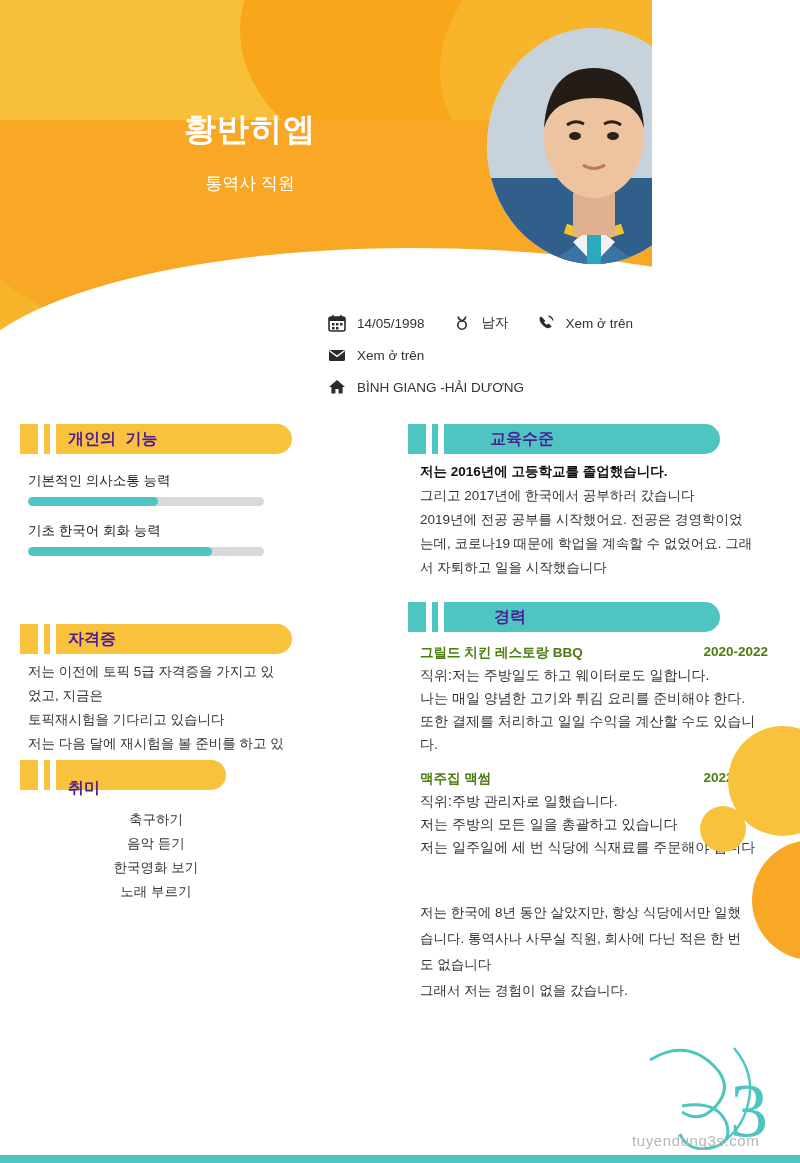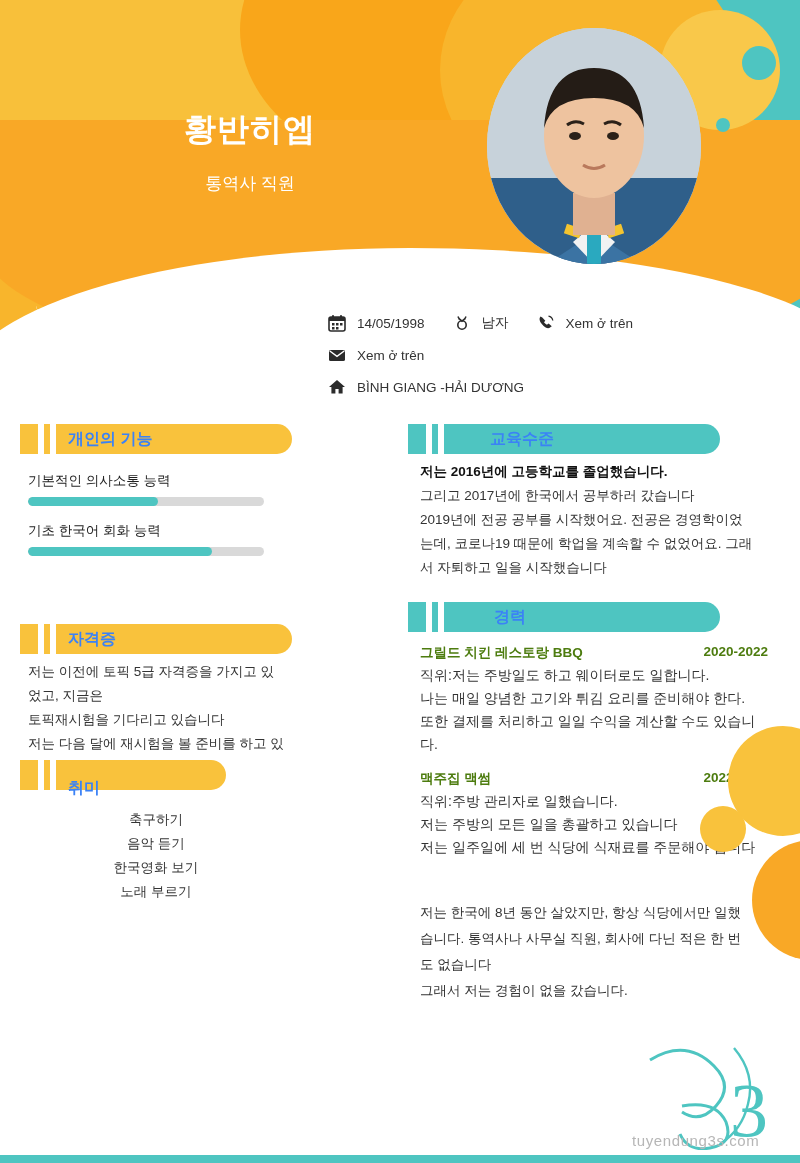--- a/index.html
+++ b/index.html
@@ -14,7 +14,7 @@
   .page{position:relative;width:800px;height:1163px;overflow:hidden;background:#fff;}
 
   
-  .header{position:absolute;left:0;top:0;width:800px;height:340px;overflow:hidden;}
+  .header{position:absolute;left:0;top:0;width:652px;height:340px;overflow:hidden;}
   .hdr-teal{position:absolute;left:0;top:0;width:800px;height:340px;background:#4ec5c1;}
   .blob{position:absolute;border-radius:50%;}
   .blob-a{width:560px;height:360px;left:-60px;top:-90px;background:#f8c03a;}

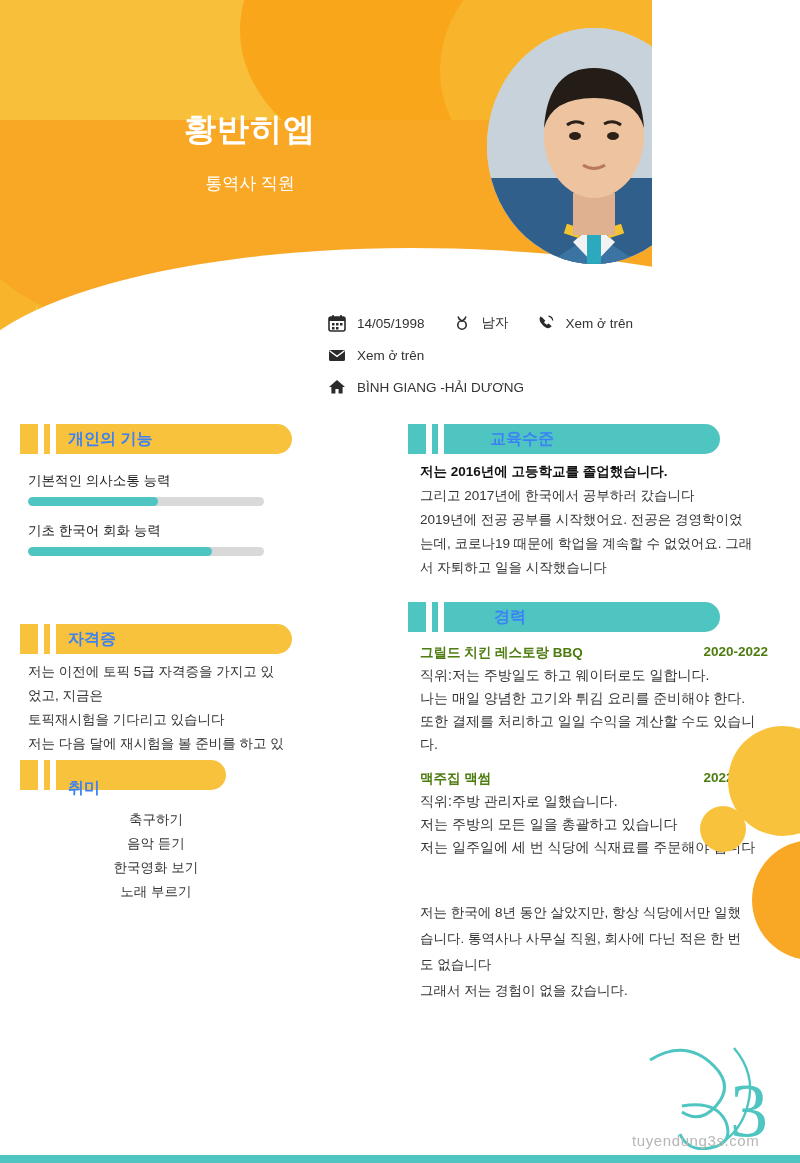--- a/index.html
+++ b/index.html
@@ -54,7 +54,7 @@
   .bar-yellow{position:absolute;left:0;top:0;height:30px;border-radius:0 16px 16px 0;background:#f9c23c;}
   .bar-teal{position:absolute;left:0;top:0;height:30px;border-radius:0 16px 16px 0;background:#4ec5c1;}
   .tick{position:absolute;width:6px;height:30px;background:#ffffff;}
-  .sec-label{position:relative;font-size:16px;font-weight:bold;color:#3b82f6;z-index:3;}
+  .sec-label{position:relative;font-size:16px;font-weight:bold;color:#4c1d95;z-index:3;font-family:Liberation Mono, monospace;}
 
   
   .skill{position:absolute;left:28px;width:236px;}

